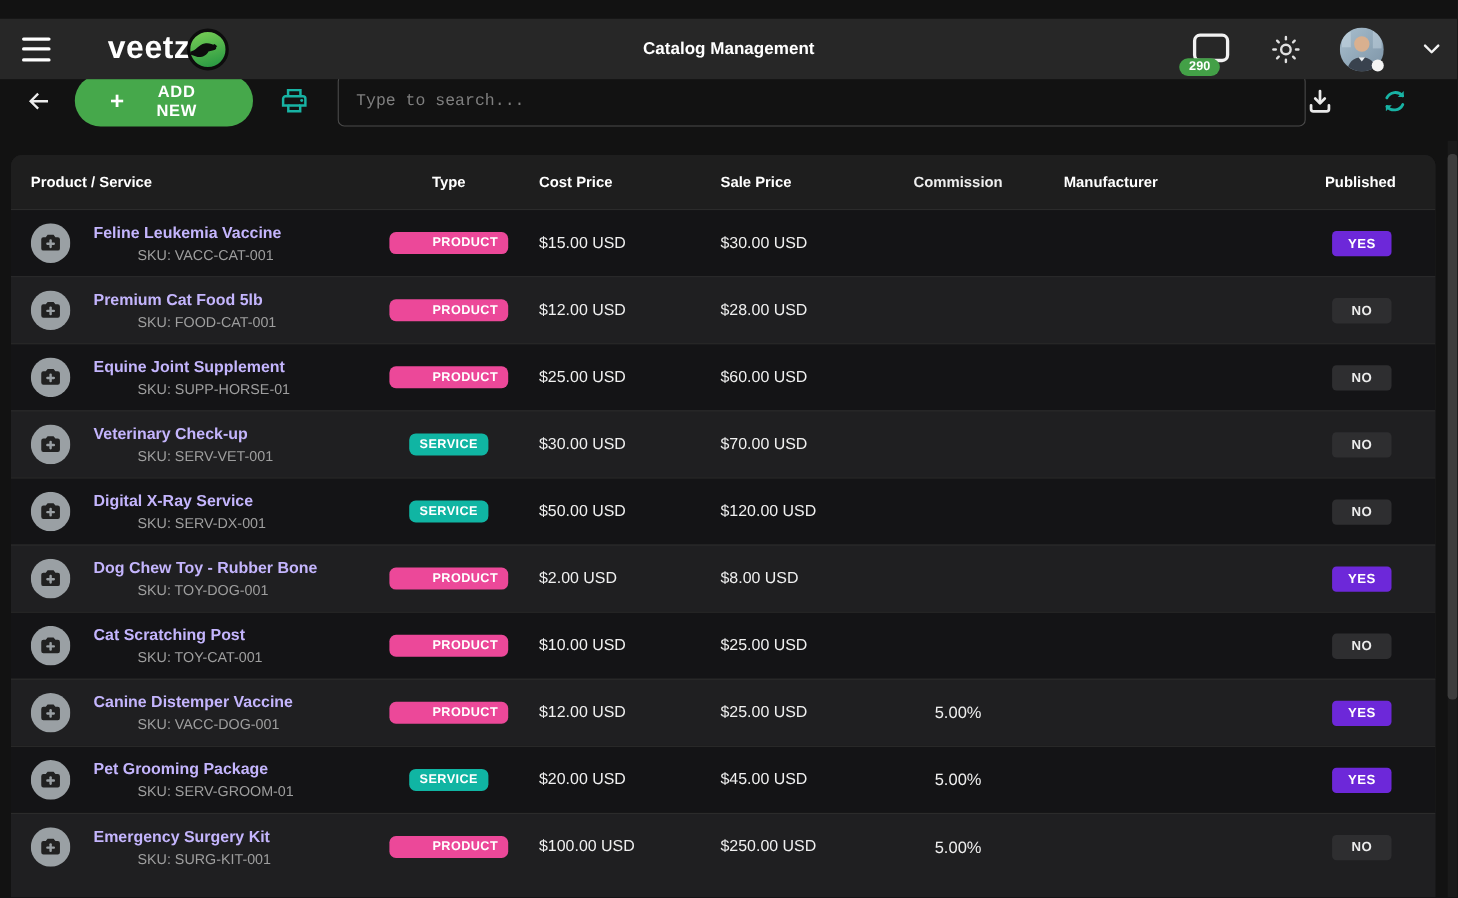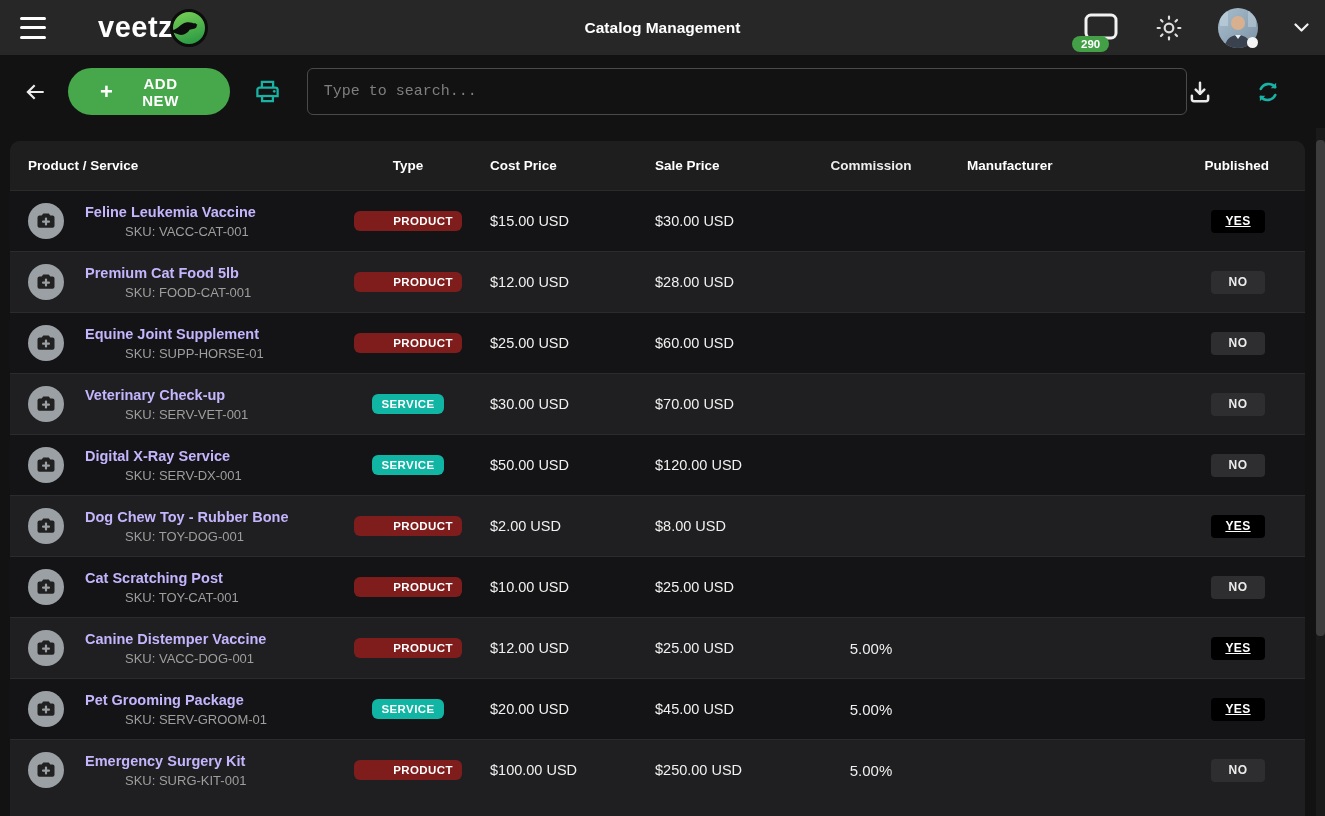--- a/index.html
+++ b/index.html
@@ -8,7 +8,7 @@
   .page { position:relative; width:1325px; height:816px; }
 
   
-  .topbar { position:absolute; top:0; left:0; width:100%; height:55px;
+  .topbar { position:absolute; top:17px; left:0; width:100%; height:55px;
     background:#272727; display:flex; align-items:center; padding:0 16px; z-index:5; }
   .hamburger { width:30px; height:22px; display:flex; flex-direction:column;
     justify-content:space-between; cursor:pointer; margin-left:4px; }

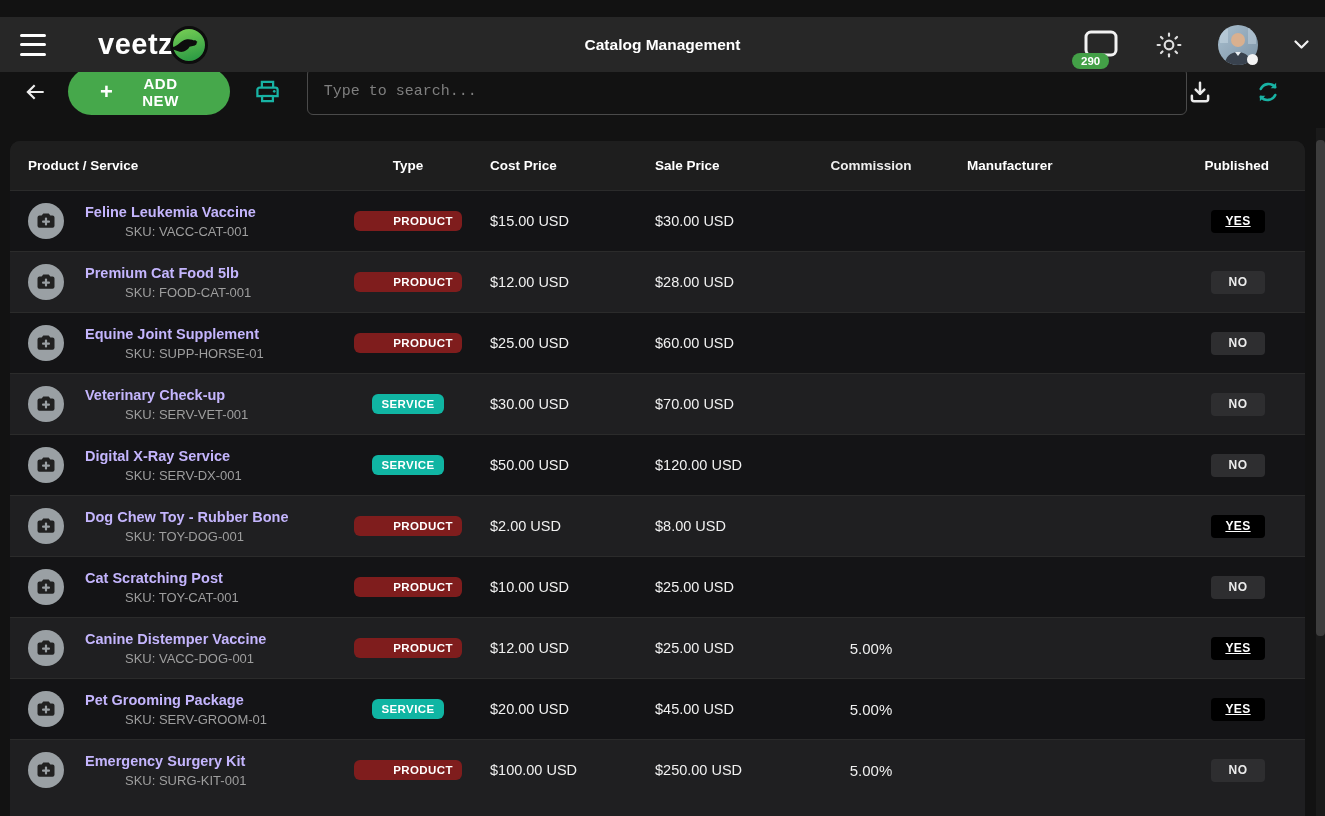--- a/index.html
+++ b/index.html
@@ -61,7 +61,7 @@
   .price { font-size:14.5px; color:#f0f0f0; }
   .type-badge { font-size:11.5px; font-weight:bold; color:#fff; letter-spacing:0.4px;
     padding:4px 9px; border-radius:6px; }
-  .type-badge.product { background:#7f1d1d;padding-left:39px; }
+  .type-badge.product { background:#ec4899;padding-left:39px; }
   .type-badge.service { background:#10b5a3; }
   .pub-badge { width:54px; height:23px; border-radius:4px; display:flex; align-items:center;
     justify-content:center; font-size:12px; font-weight:bold; letter-spacing:0.4px; }

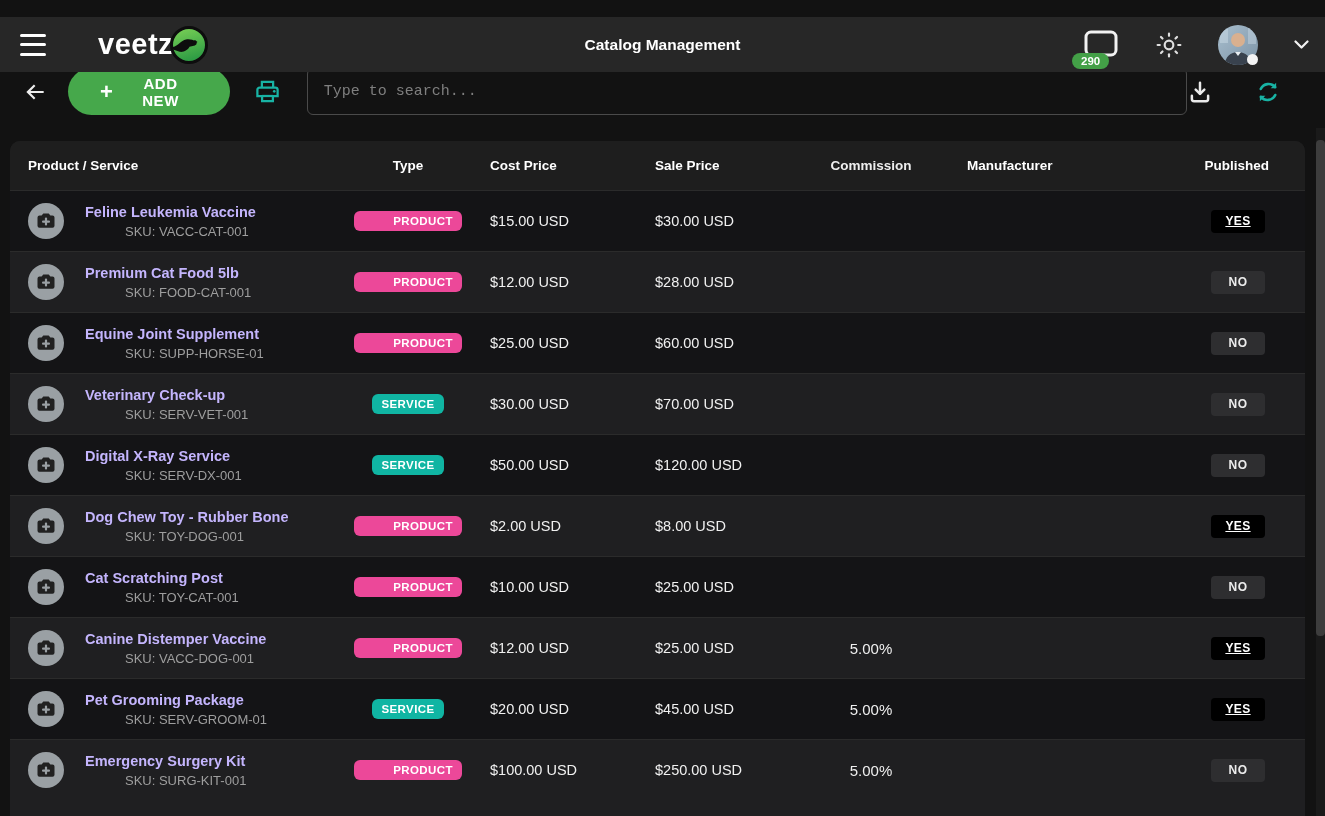--- a/index.html
+++ b/index.html
@@ -65,7 +65,7 @@
   .type-badge.service { background:#10b5a3; }
   .pub-badge { width:54px; height:23px; border-radius:4px; display:flex; align-items:center;
     justify-content:center; font-size:12px; font-weight:bold; letter-spacing:0.4px; }
-  .pub-badge.yes { background:#000000; color:#ffffff;text-decoration:underline; }
+  .pub-badge.yes { background:#6d28d9; color:#ffffff; }
   .pub-badge.no { background:#2e2e30; color:#ececec; }
   .ph-icon { flex:0 0 36px; }
 

